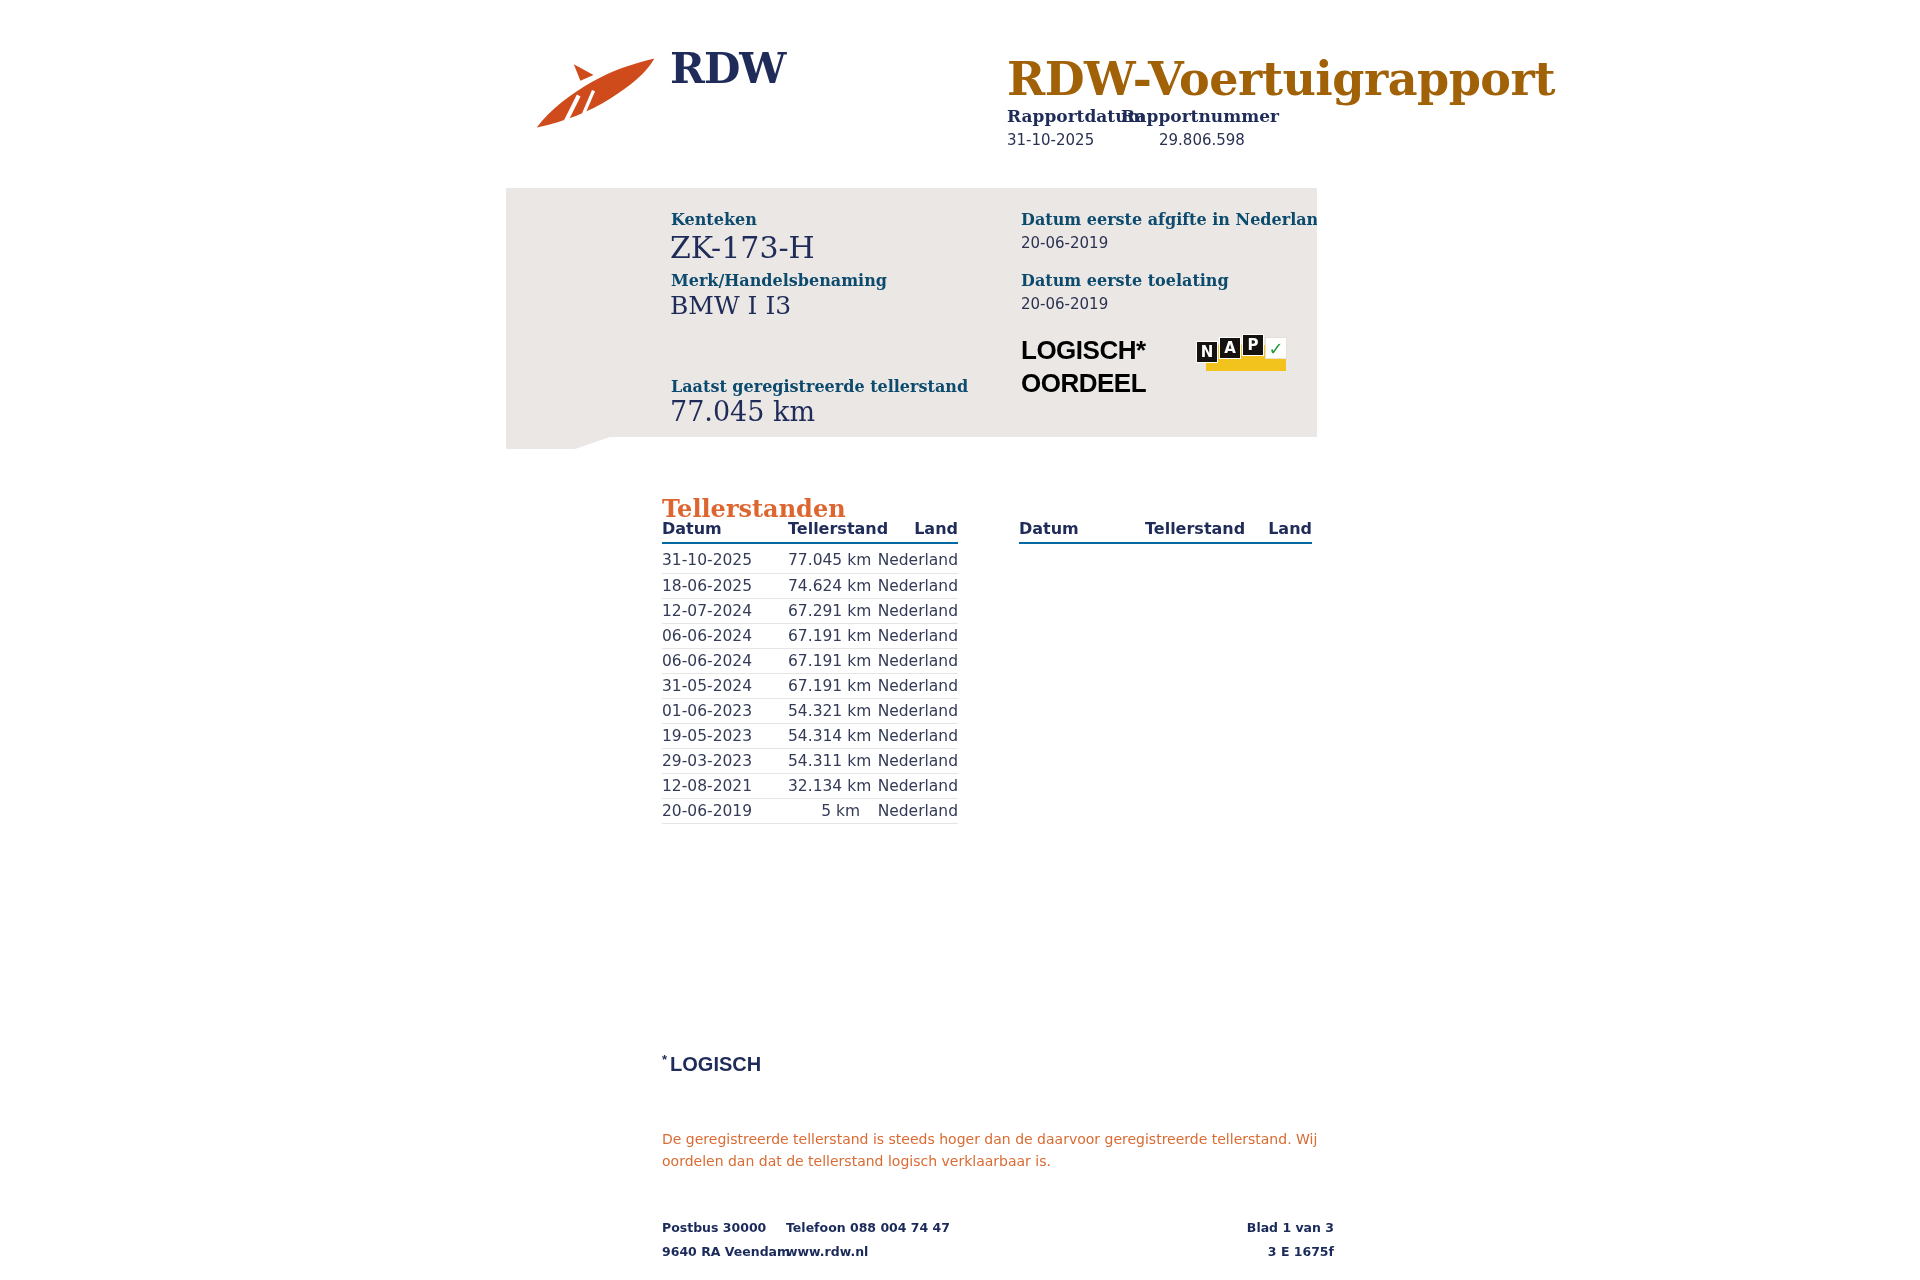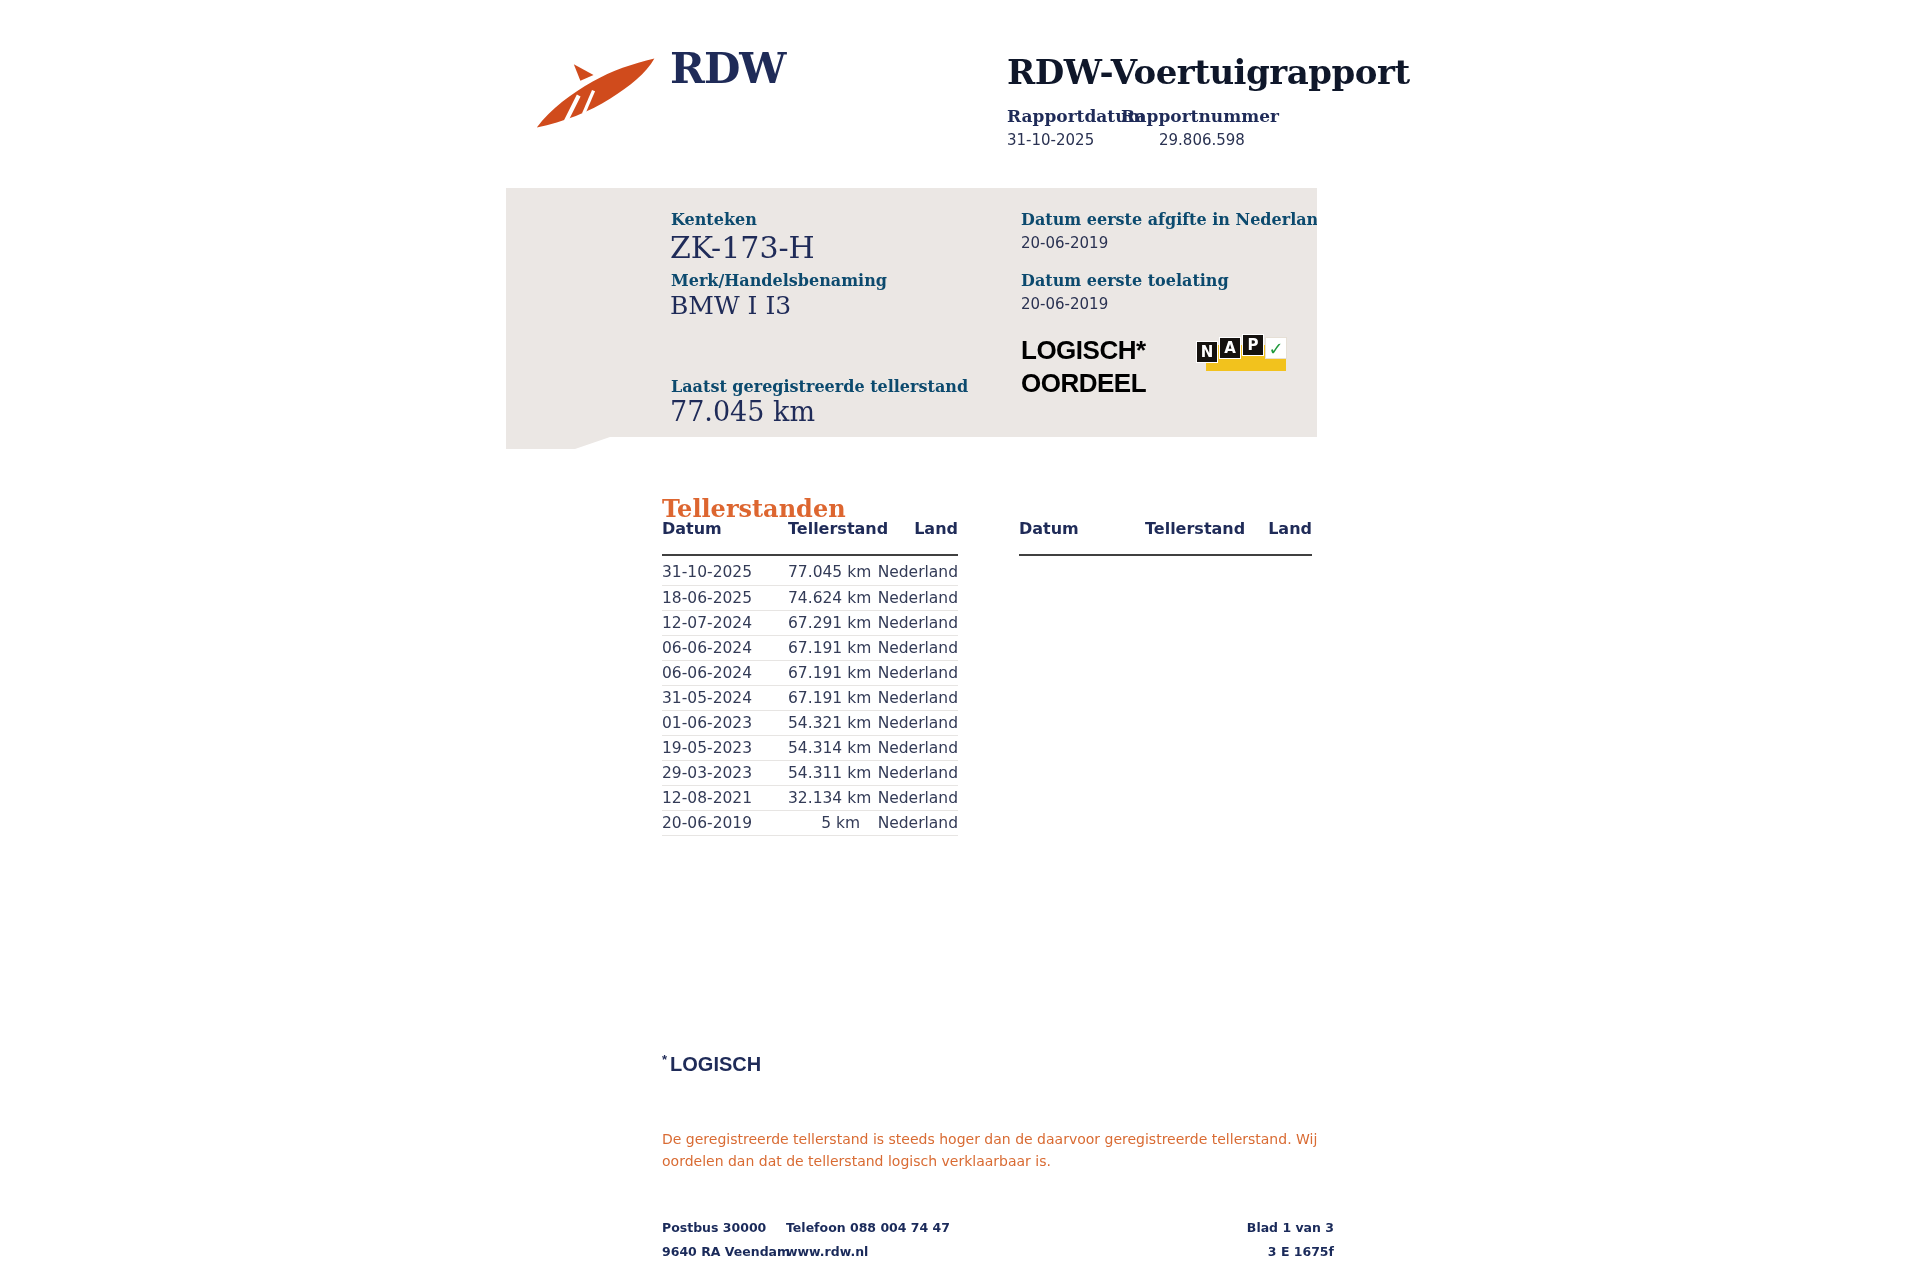--- a/index.html
+++ b/index.html
@@ -26,8 +26,8 @@
   .doc-title {
     position: absolute; left: 1007px; top: 36px;
     font-family: "DejaVu Serif", "Liberation Serif", serif;
-    font-weight: 600; font-size: 34px; letter-spacing: -0.5px;
-    color: #0f172a;
+    font-weight: 600; font-size: 46px; letter-spacing: -0.5px;
+    color: #a16207;
   }
   .meta-label {
     font-family: "DejaVu Serif", "Liberation Serif", serif;

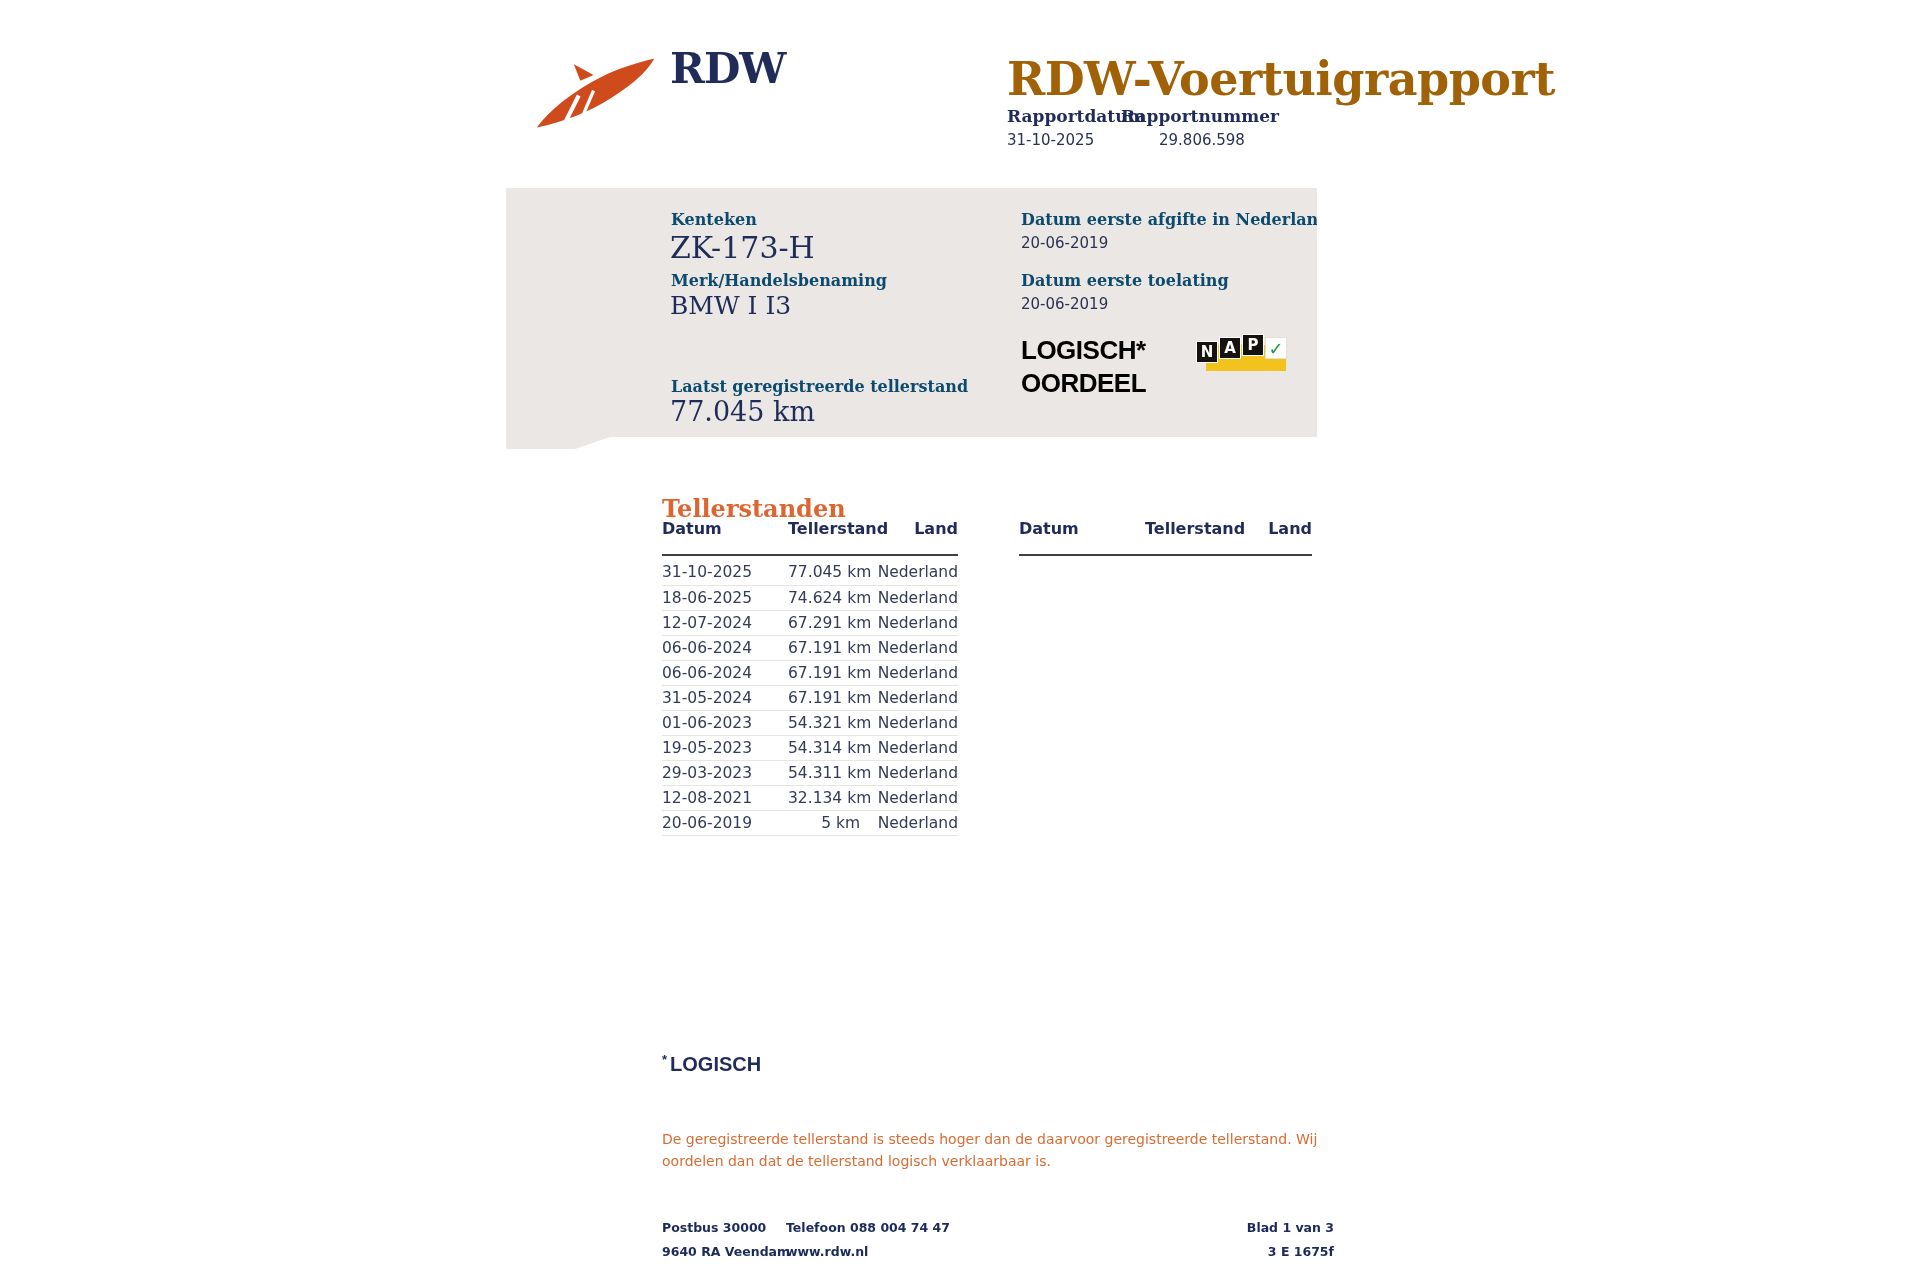--- a/index.html
+++ b/index.html
@@ -108,7 +108,7 @@
   .km-table-right { left: 1019px; width: 293px; }
   .km-table th {
     font-size: 16px; font-weight: bold; color: #1f2b58;
-    padding: 0 0 16px 0; border-bottom: 2px solid #404040;
+    padding: 0 0 4px 0; border-bottom: 2px solid #0369a1;
     text-align: right; white-space: nowrap;
   }
   .km-table th:first-child { text-align: left; }

